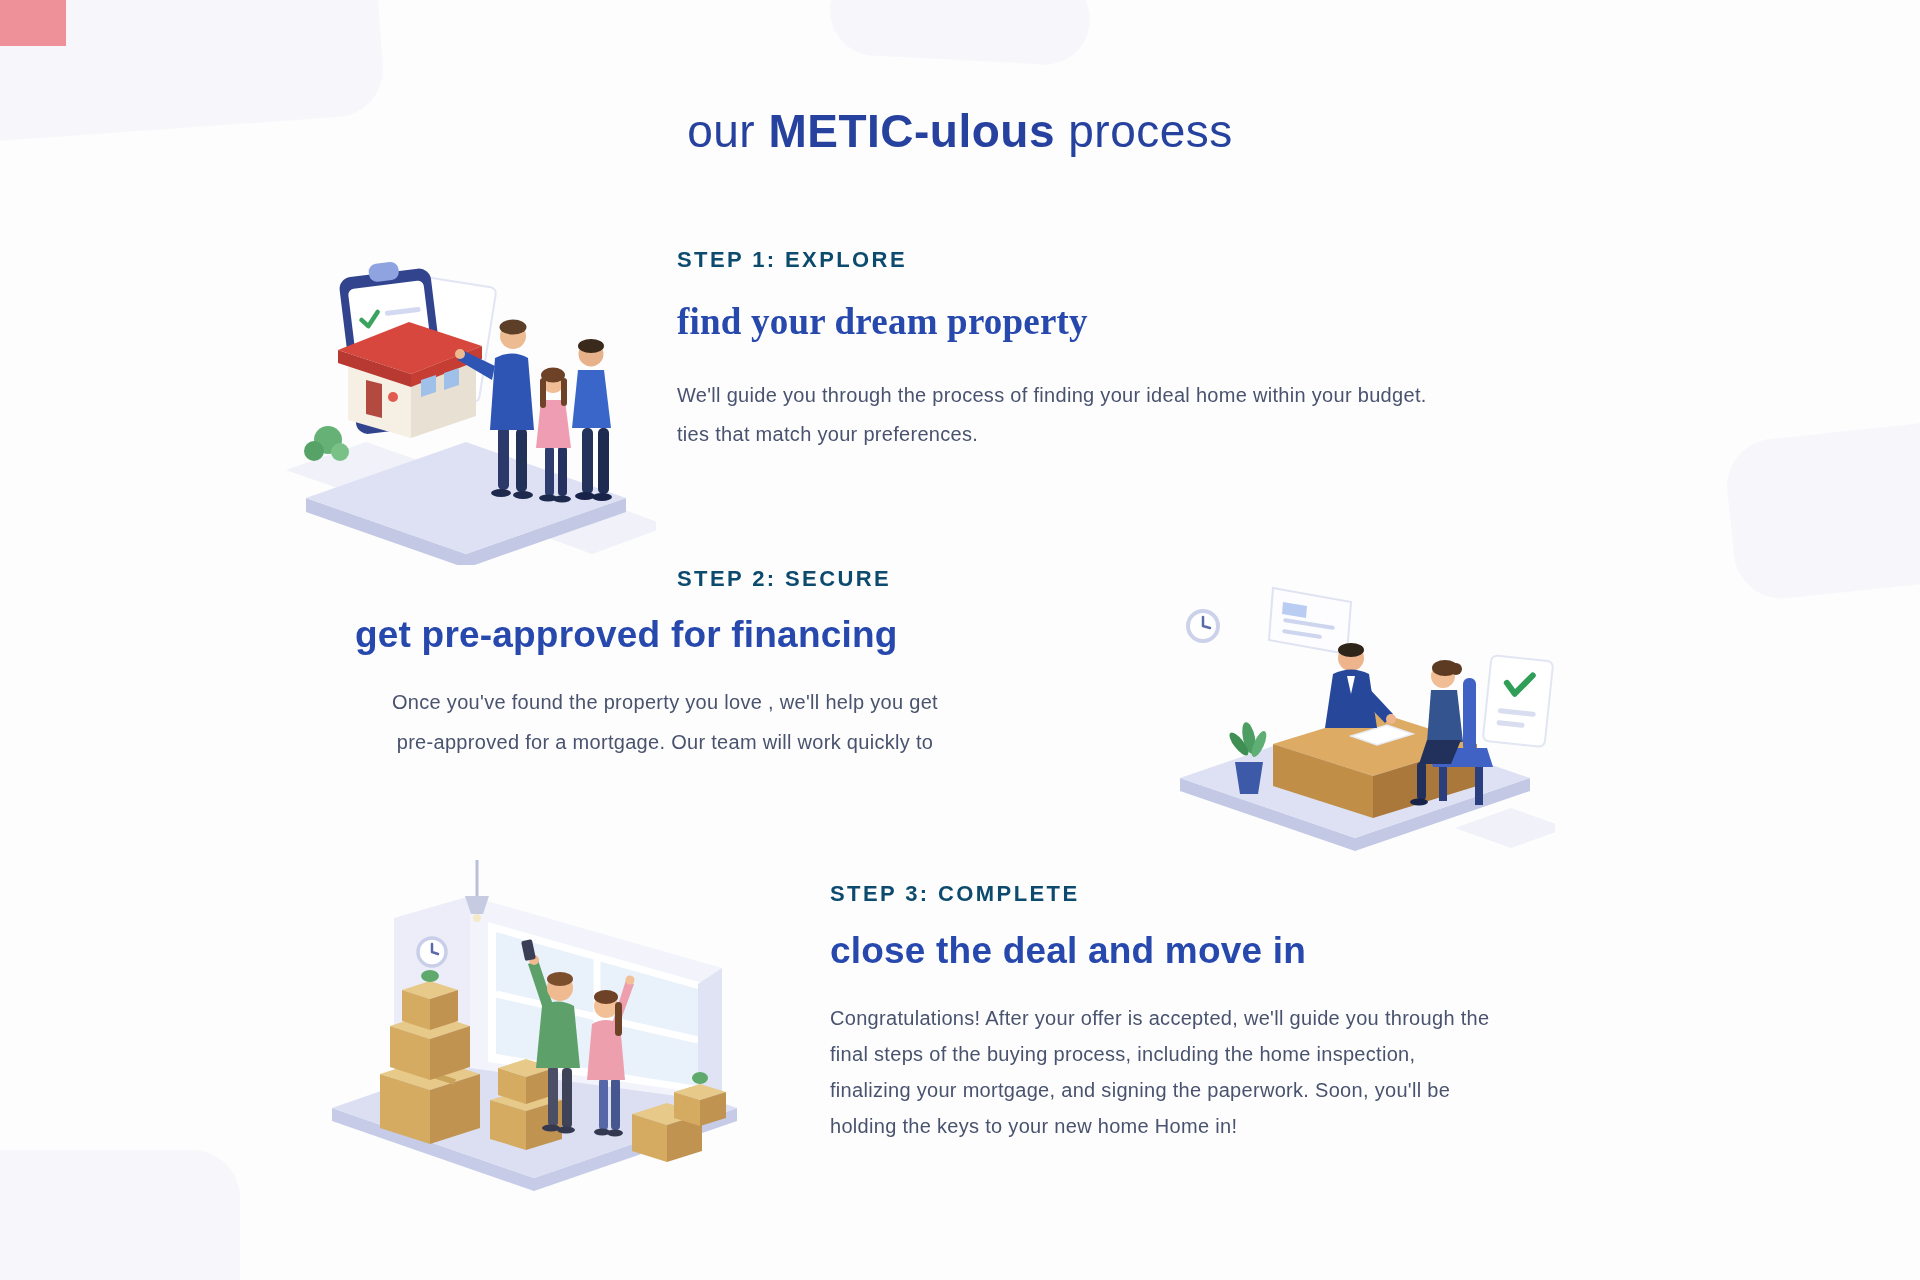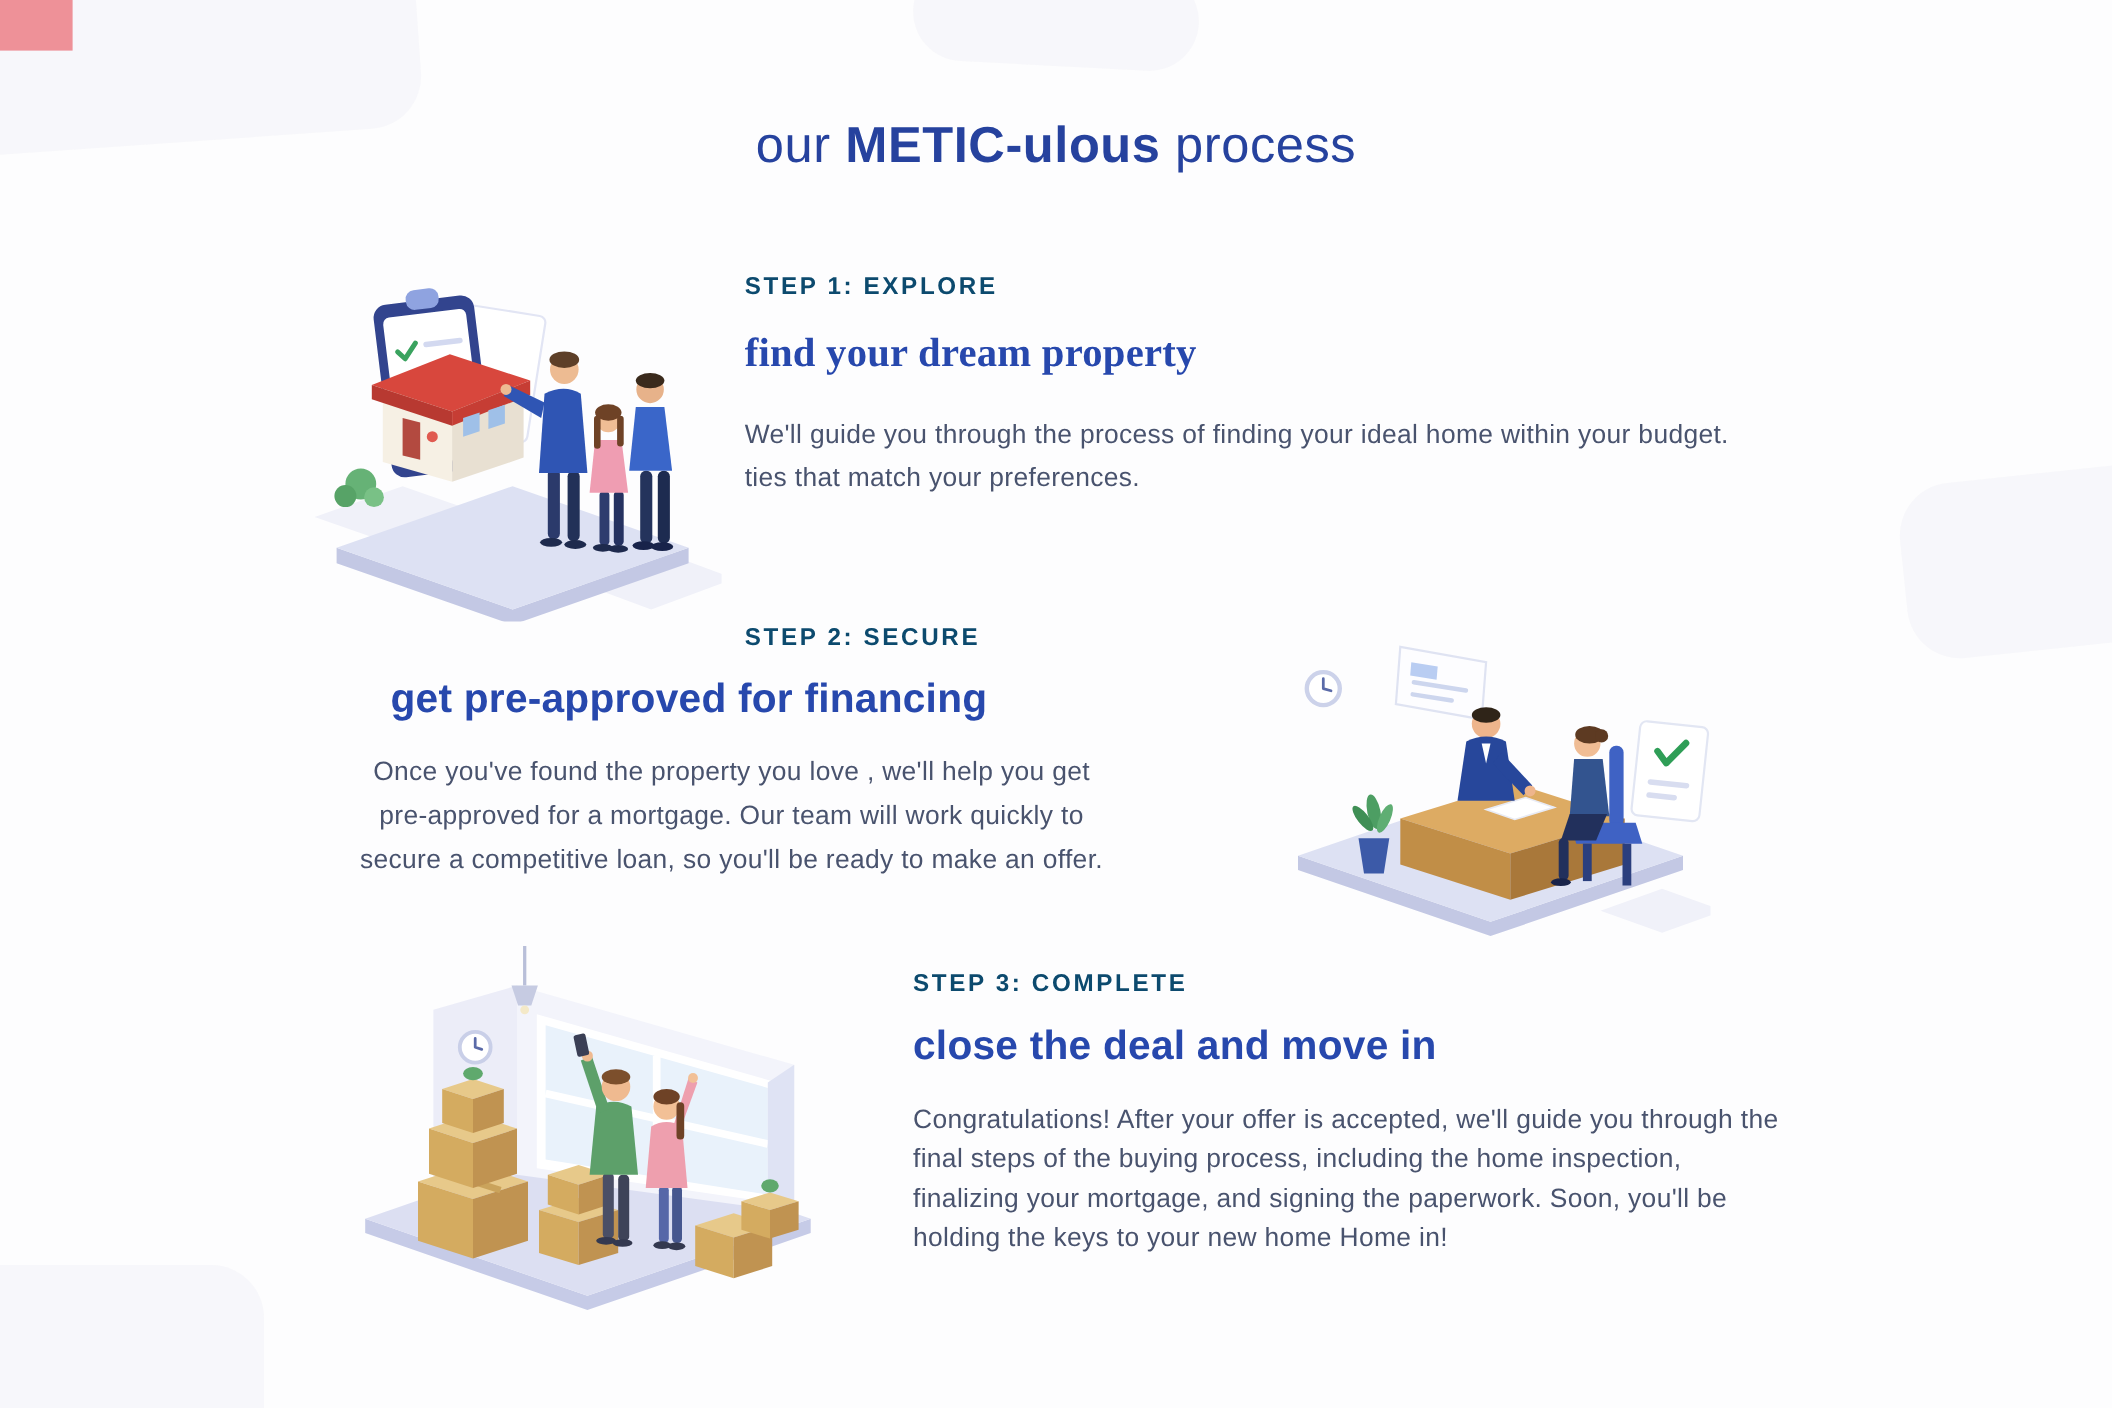--- a/index.html
+++ b/index.html
@@ -31,7 +31,7 @@
     letter-spacing:.2px;
   }
   .body{
-    position:absolute;font-size:24px;color:#49536e;letter-spacing:.3px;
+    position:absolute;font-size:20px;color:#49536e;letter-spacing:.3px;
   }
   .body .line{display:block;}
 

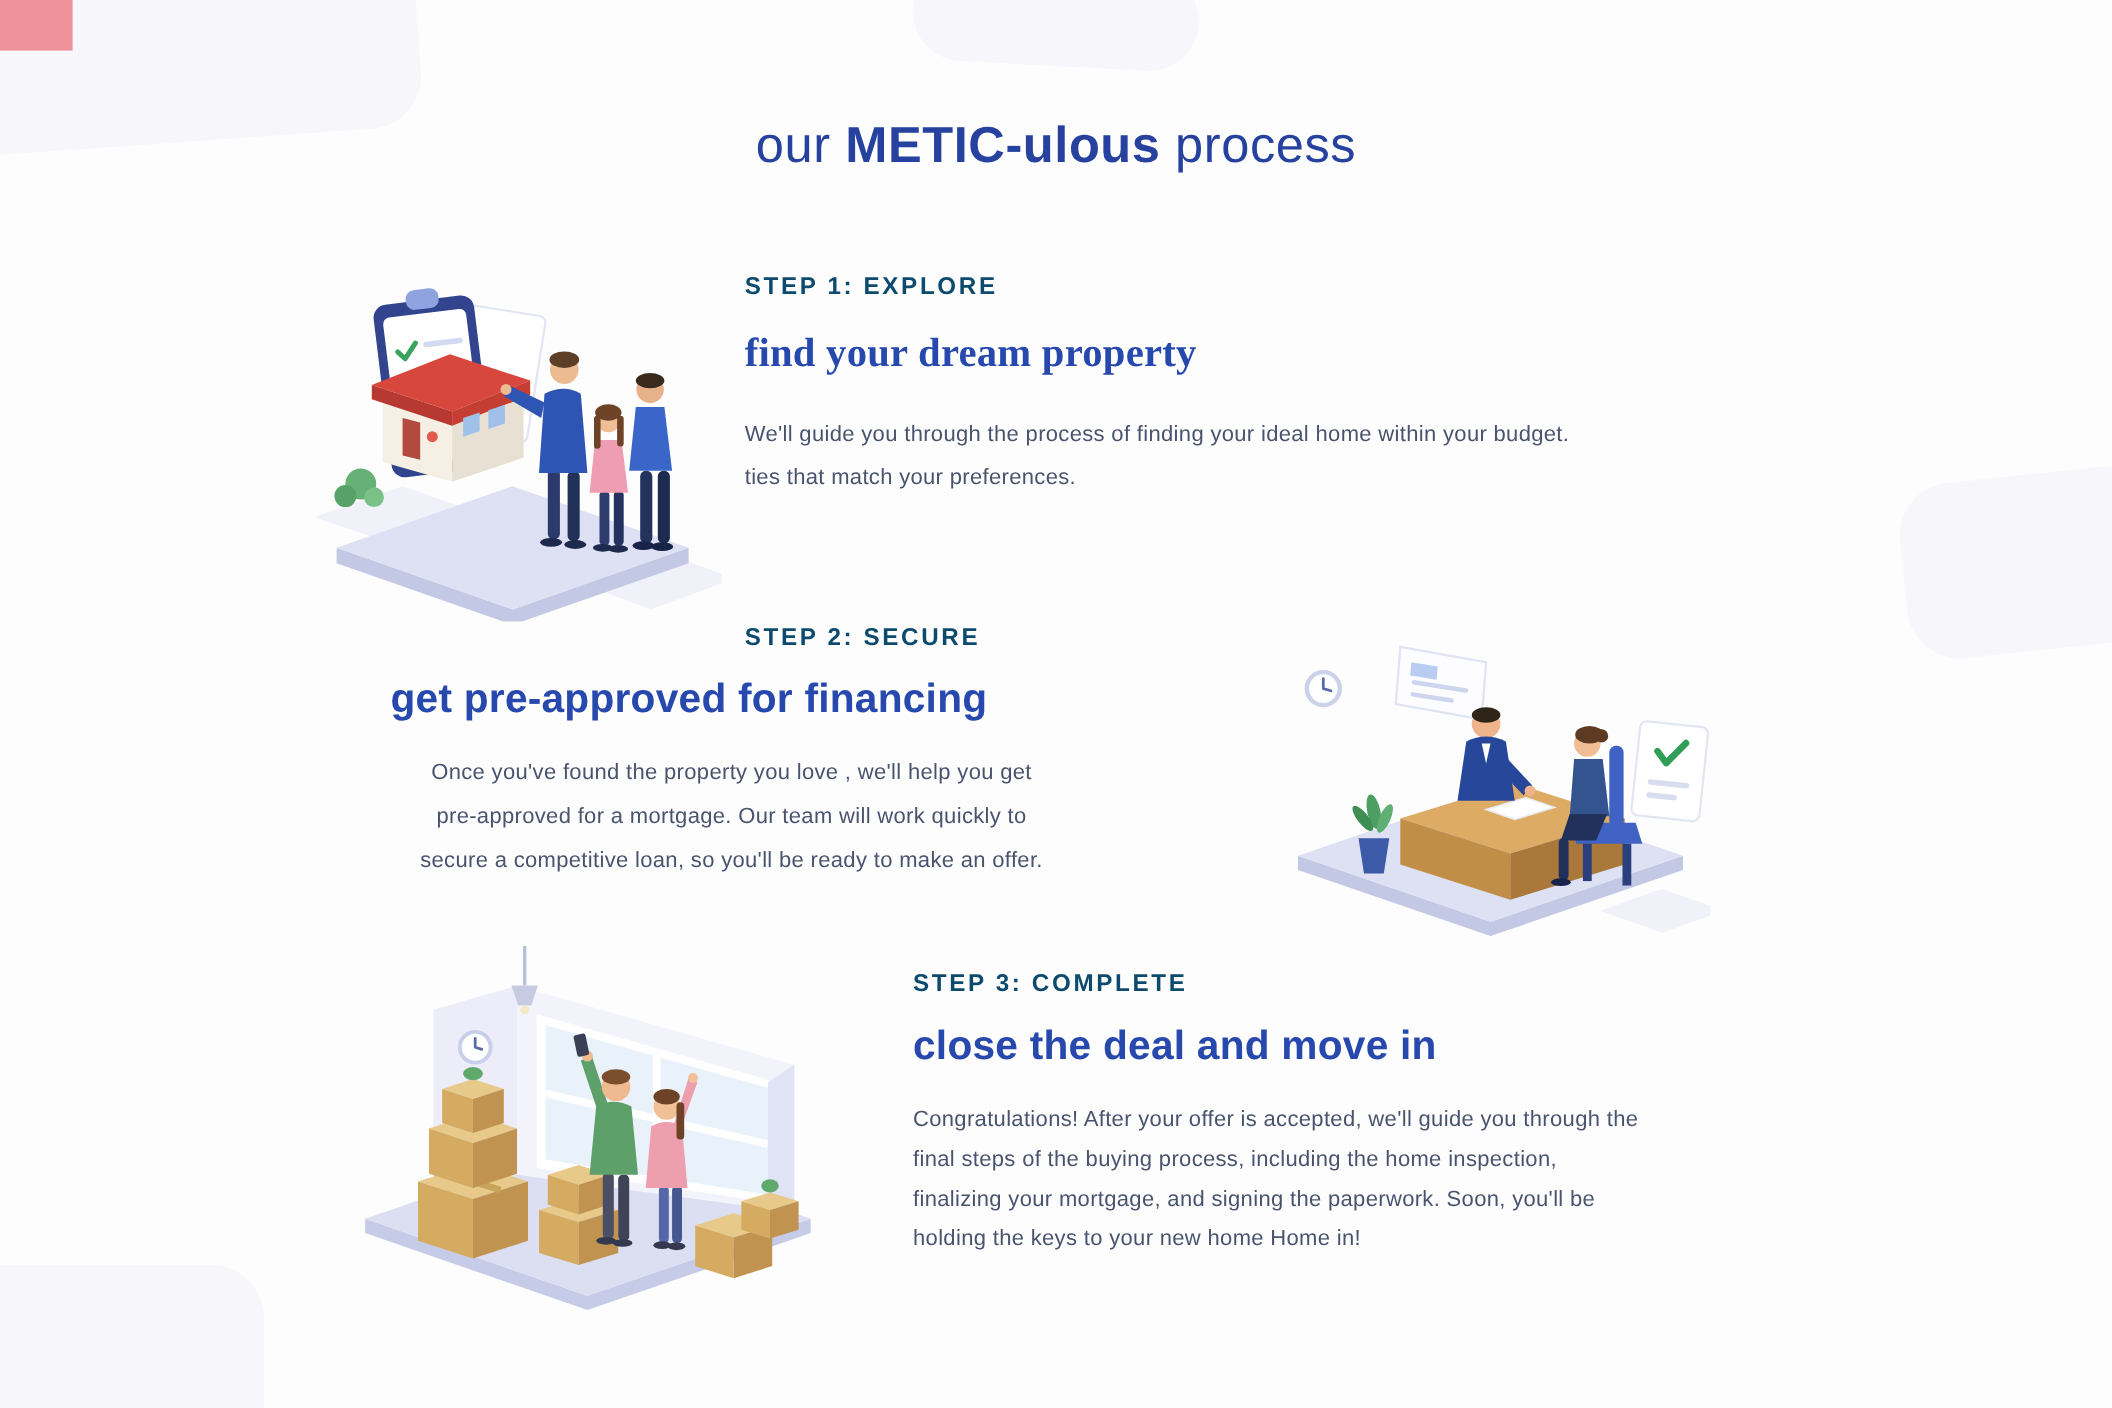--- a/index.html
+++ b/index.html
@@ -148,7 +148,6 @@
 <div class="body b2pos">
   <span class="line">Once you've found the property you love , we'll help you get</span>
   <span class="line">pre-approved for a mortgage. Our team will work quickly to</span>
-  <span class="line">secure a competitive loan, so you'll be ready to make an offer.</span>
 </div>
 
 <figure class="illu illu2">

